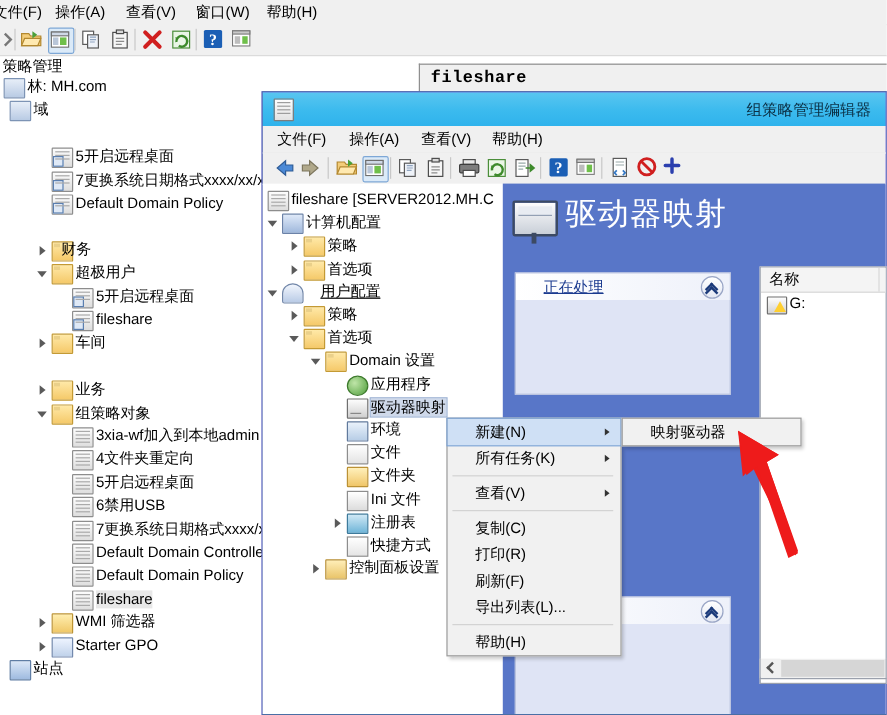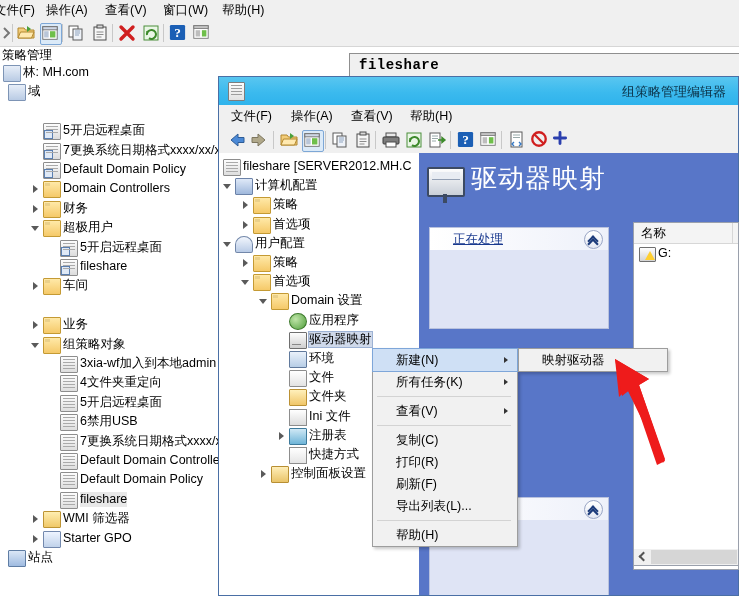--- a/index.html
+++ b/index.html
@@ -260,13 +260,6 @@
           <span class="ic ic-gpolink" style="left: 43px; position: absolute;"></span>
           <span class="lb" style="left: 63px;">Default Domain Policy</span>
         </div>
-        <div class="tr" style="top: 116.4px;">
-          <span class="exp" style="left: 30px;">
-            <span class="tri-c"></span>
-          </span>
-          <span class="ic ic-folder" style="left: 43px; position: absolute;"></span>
-          <span class="lb" style="left: 63px;">Domain Controllers</span>
-        </div>
         <div class="tr" style="top: 135.8px;">
           <span class="exp" style="left: 30px;">
             <span class="tri-c"></span>

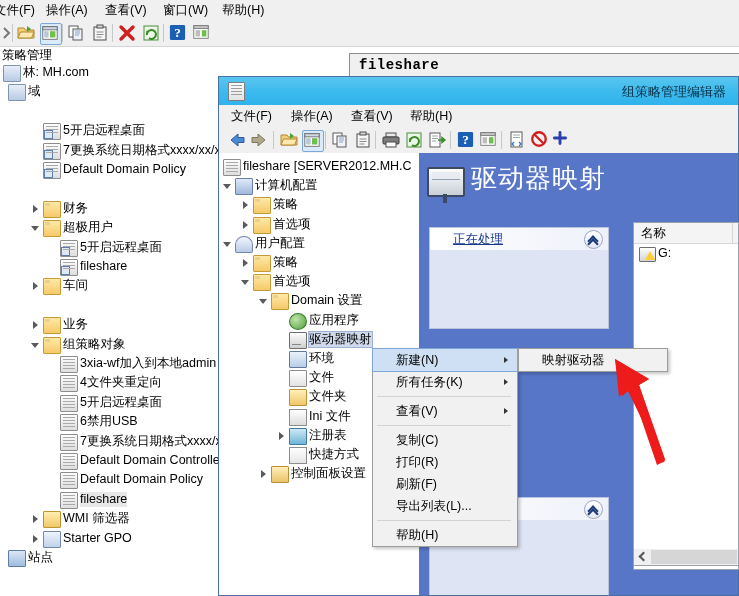--- a/index.html
+++ b/index.html
@@ -265,7 +265,7 @@
             <span class="tri-c"></span>
           </span>
           <span class="ic ic-folder" style="left: 43px; position: absolute;"></span>
-          <span class="lb" style="left: 63px;">财务</span>
+          <span class="lb" style="left: 51px;">财务</span>
         </div>
         <div class="tr" style="top: 155.2px;">
           <span class="exp" style="left: 30px;">

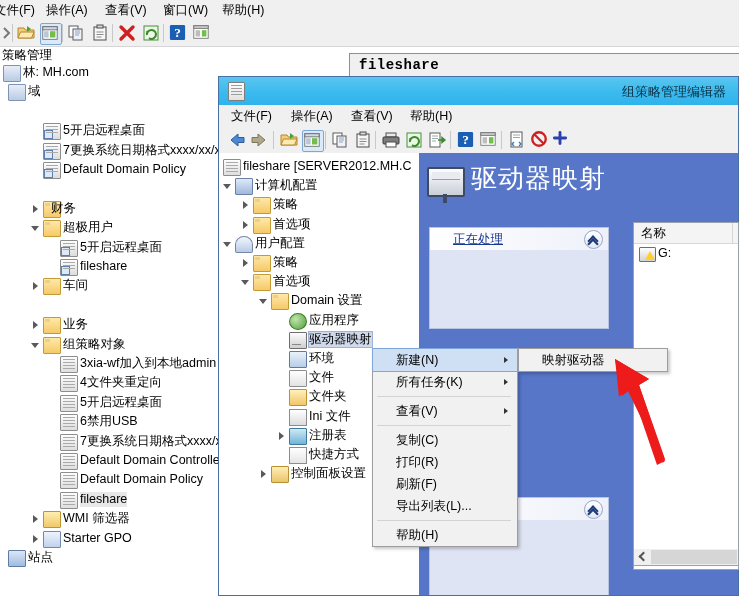--- a/index.html
+++ b/index.html
@@ -507,7 +507,7 @@
             <span class="tri-o"></span>
           </span>
           <span class="ic ic-user" style="left: 16px; position: absolute;"></span>
-          <span class="lb" style="left: 36px;">用户配置</span>
+          <span class="lb" style="left: 48px; text-decoration: underline;">用户配置</span>
         </div>
         <div class="tr2" style="top: 100px;">
           <span class="exp" style="left: 21px;">

